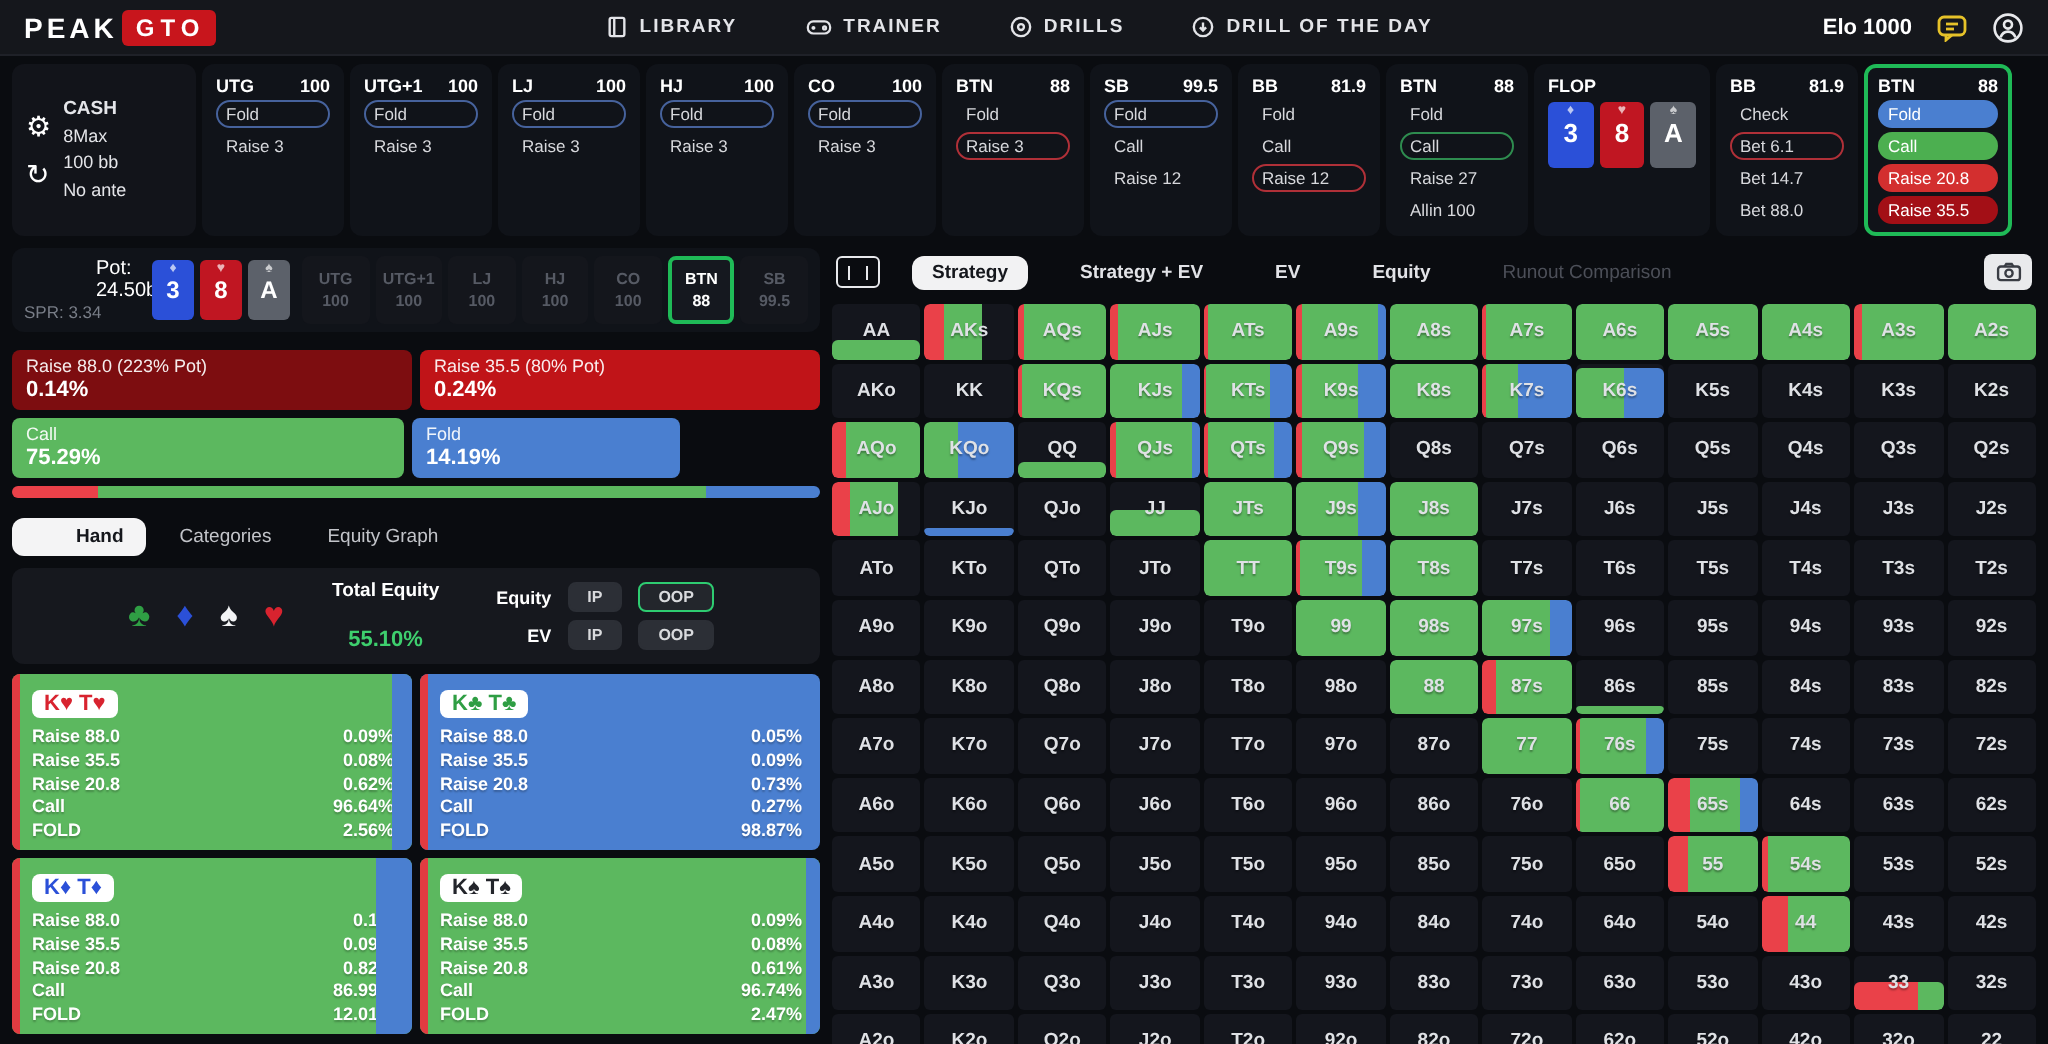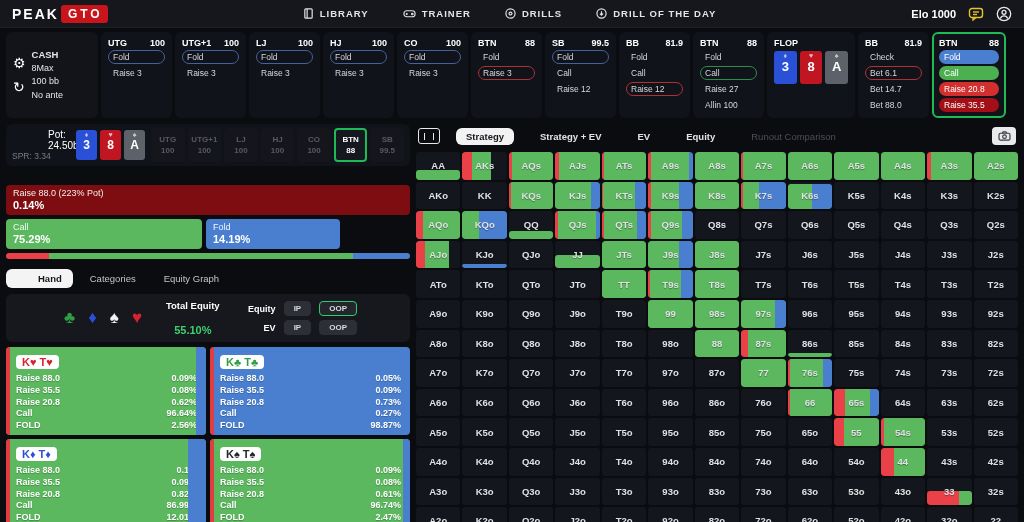--- a/index.html
+++ b/index.html
@@ -60,7 +60,7 @@
   .seat-tab.on { color:#fff; border-color:#1fba57; background:#15181f;}
 
   
-  .acts { margin-top:19px; }
+  .acts { margin-top:9px; }
   .acts-row { display:flex; gap:4px; margin-bottom:4px;}
   .abox { border-radius:4px; padding:3px 7px; height:30px; color:#fff; cursor:pointer;}
   .abox .lb { font-size:9px; opacity:.92;}

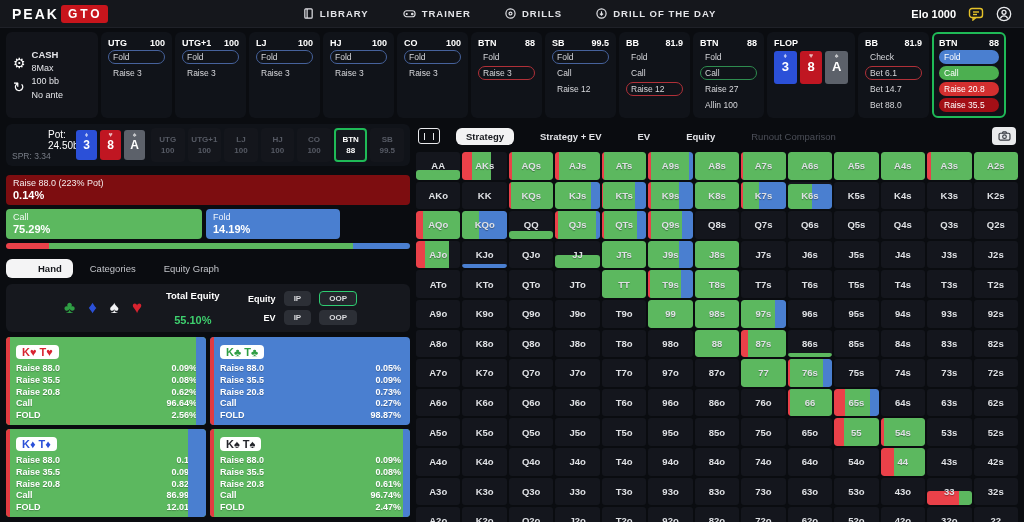--- a/index.html
+++ b/index.html
@@ -360,6 +360,10 @@
             <div class="lb">Raise 88.0 (223% Pot)</div>
             <div class="pc">0.14%</div>
           </div>
+          <div class="abox" style="background: rgb(192, 20, 24);">
+            <div class="lb">Raise 35.5 (80% Pot)</div>
+            <div class="pc">0.24%</div>
+          </div>
         </div>
       <div class="acts-row row2" id="actsRow2">
           <div class="abox" style="background: rgb(92, 184, 95); width: 196px; flex: 0 0 auto;">

